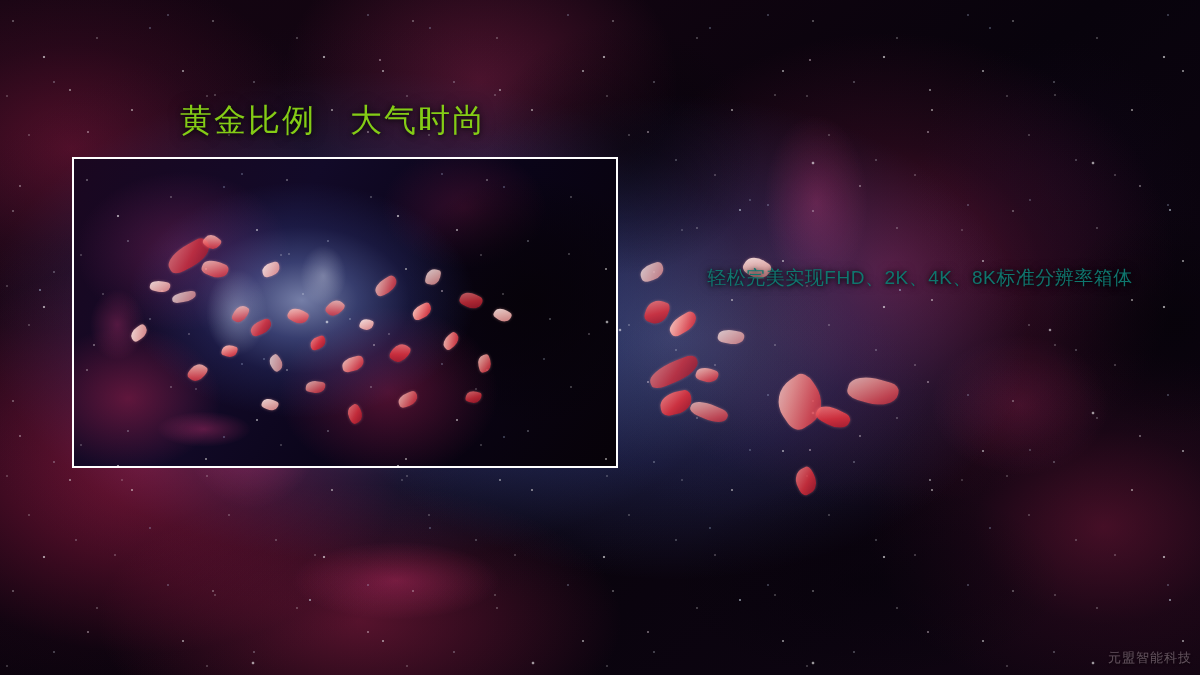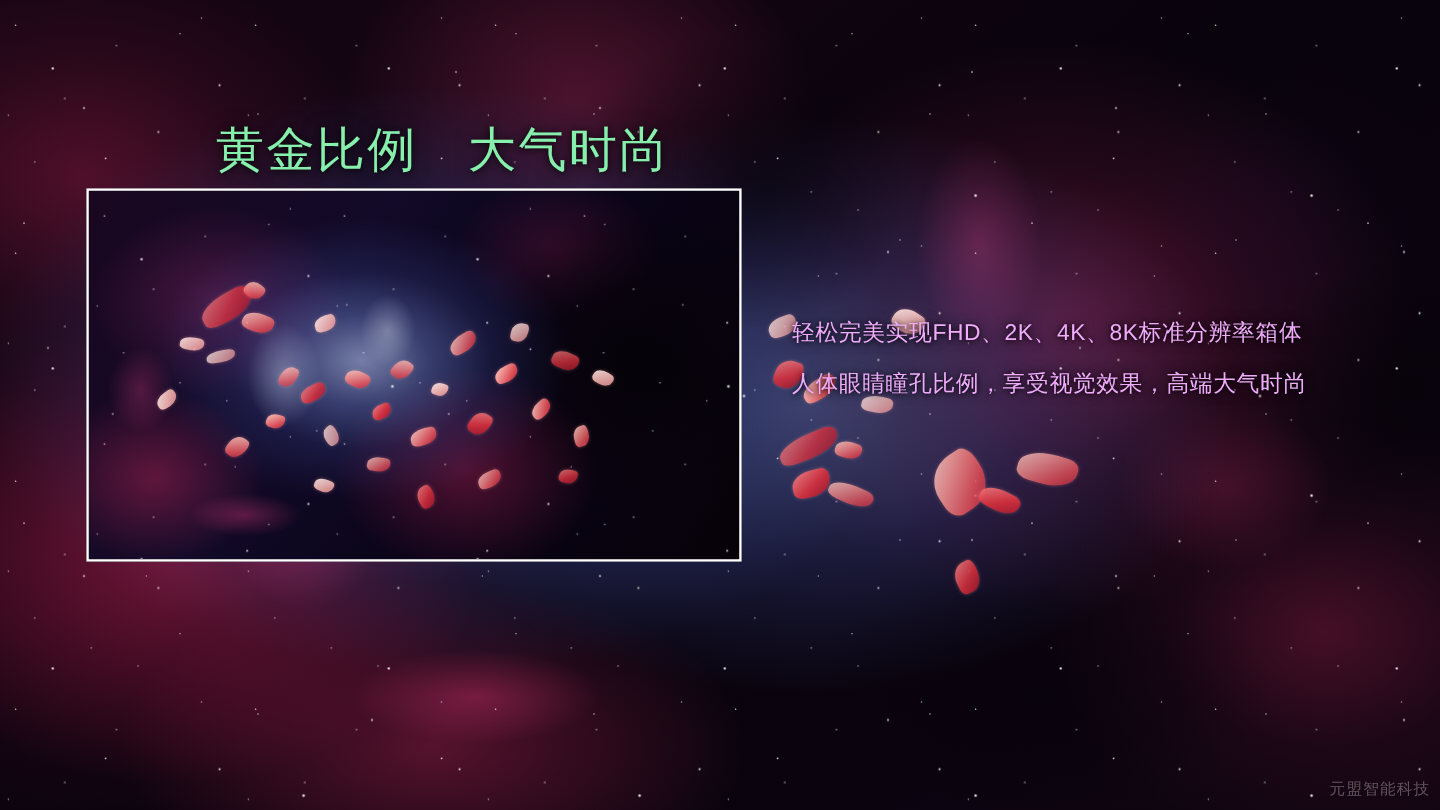--- a/index.html
+++ b/index.html
@@ -200,9 +200,9 @@
     position: absolute;
     left: 180px;
     top: 100px;
-    font-size: 40px;
+    font-size: 32px;
     line-height: 1.25;
-    color: #86efac;
+    color: #84cc16;
     letter-spacing: 2px;
     white-space: pre;
     text-shadow: 0 1px 5px rgba(0,0,0,0.75), 0 0 14px rgba(0,0,0,0.55);

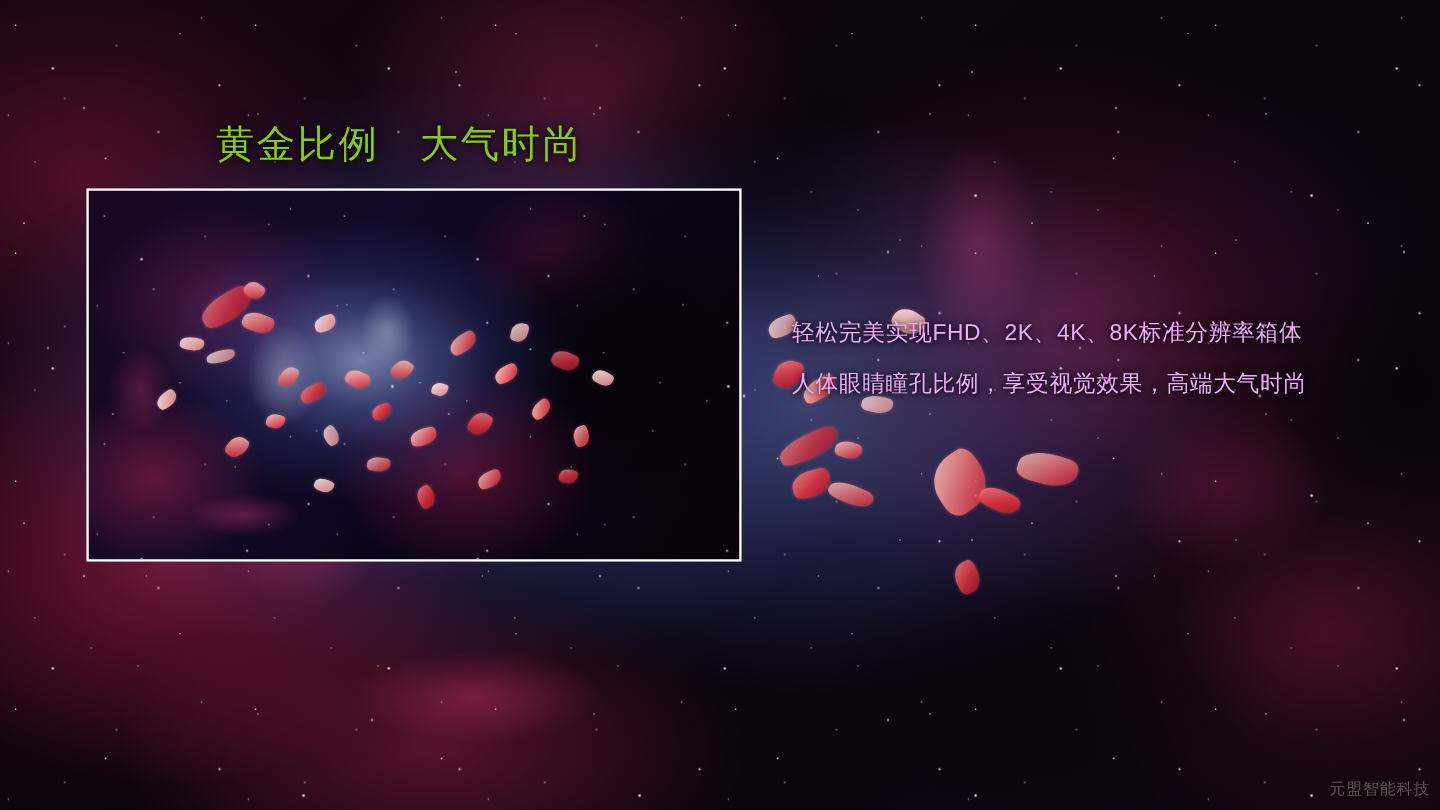--- a/index.html
+++ b/index.html
@@ -216,10 +216,11 @@
   .body-line {
     font-size: 19px;
     line-height: 43px;
-    color: #f0abfc;
+    color: #0f766e;
     letter-spacing: 0.5px;
     white-space: nowrap;
     text-shadow: 0 1px 4px rgba(0,0,0,0.85), 0 0 10px rgba(0,0,0,0.6);
+    text-align: center;
   }
   .watermark {
     position: absolute;

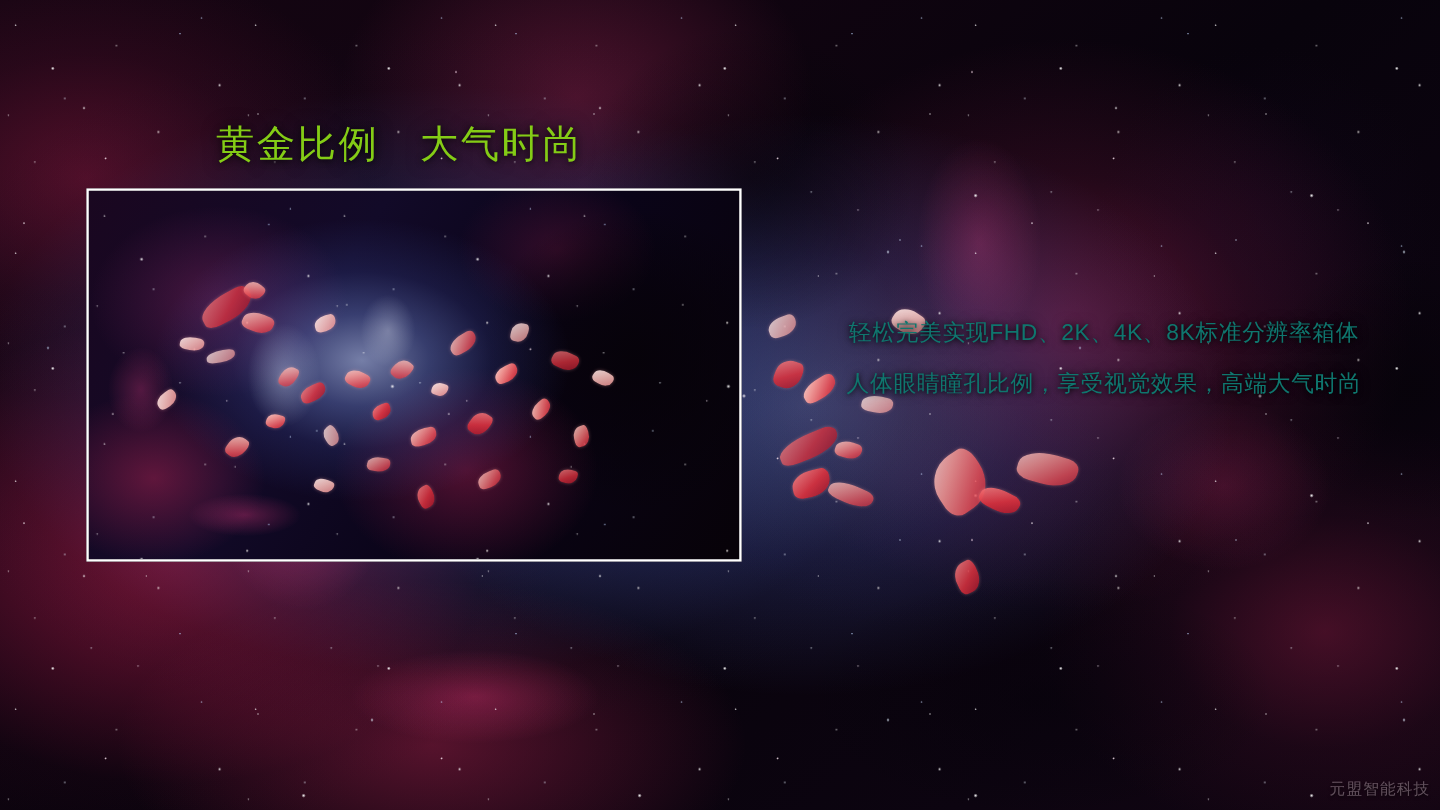--- a/index.html
+++ b/index.html
@@ -303,7 +303,6 @@
 
   <div class="body-block">
     <div class="body-line">轻松完美实现FHD、2K、4K、8K标准分辨率箱体</div>
-    <div class="body-line">人体眼睛瞳孔比例，享受视觉效果，高端大气时尚</div>
   </div>
 
   <div class="watermark">元盟智能科技</div>

